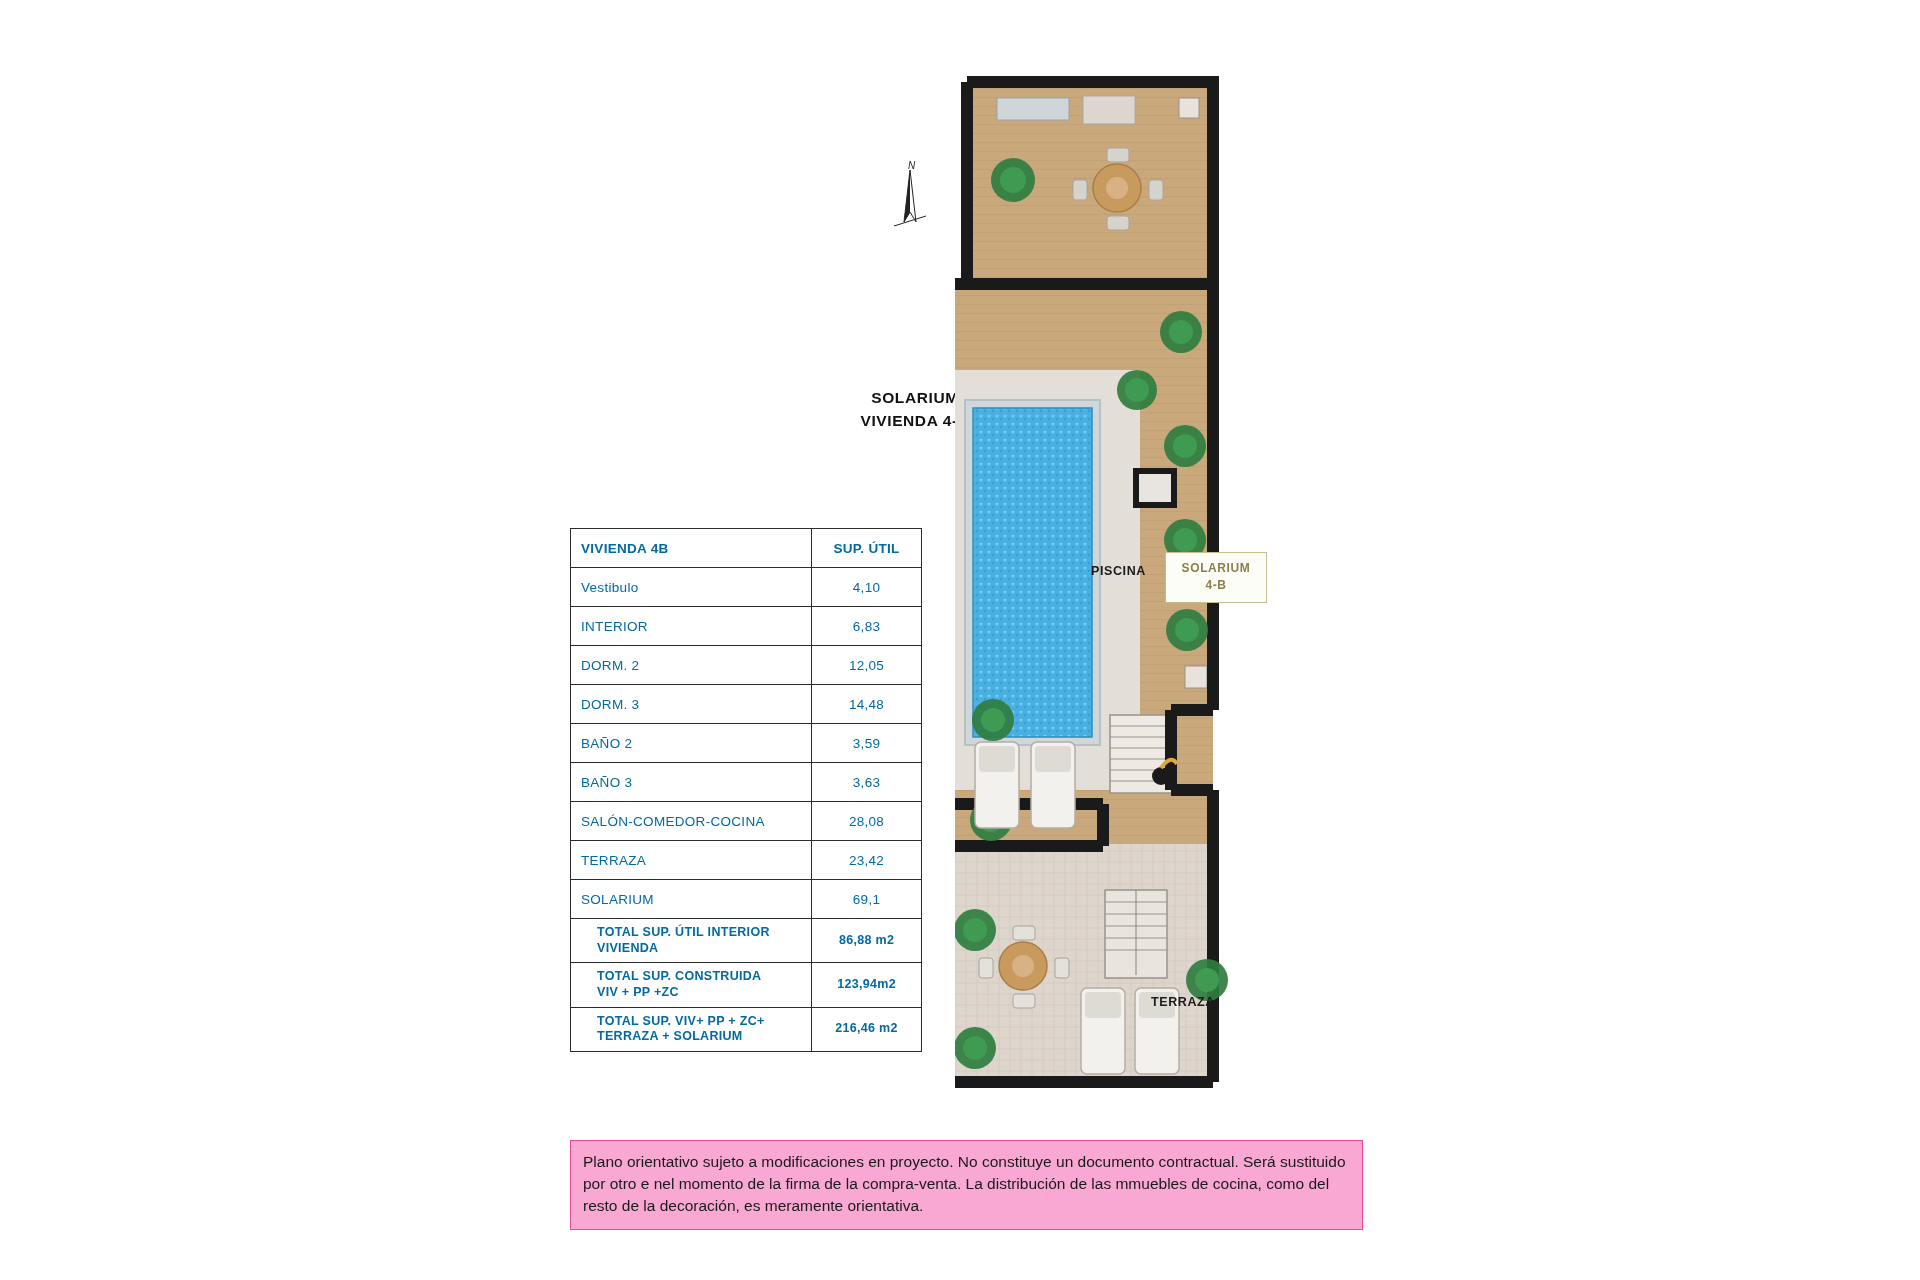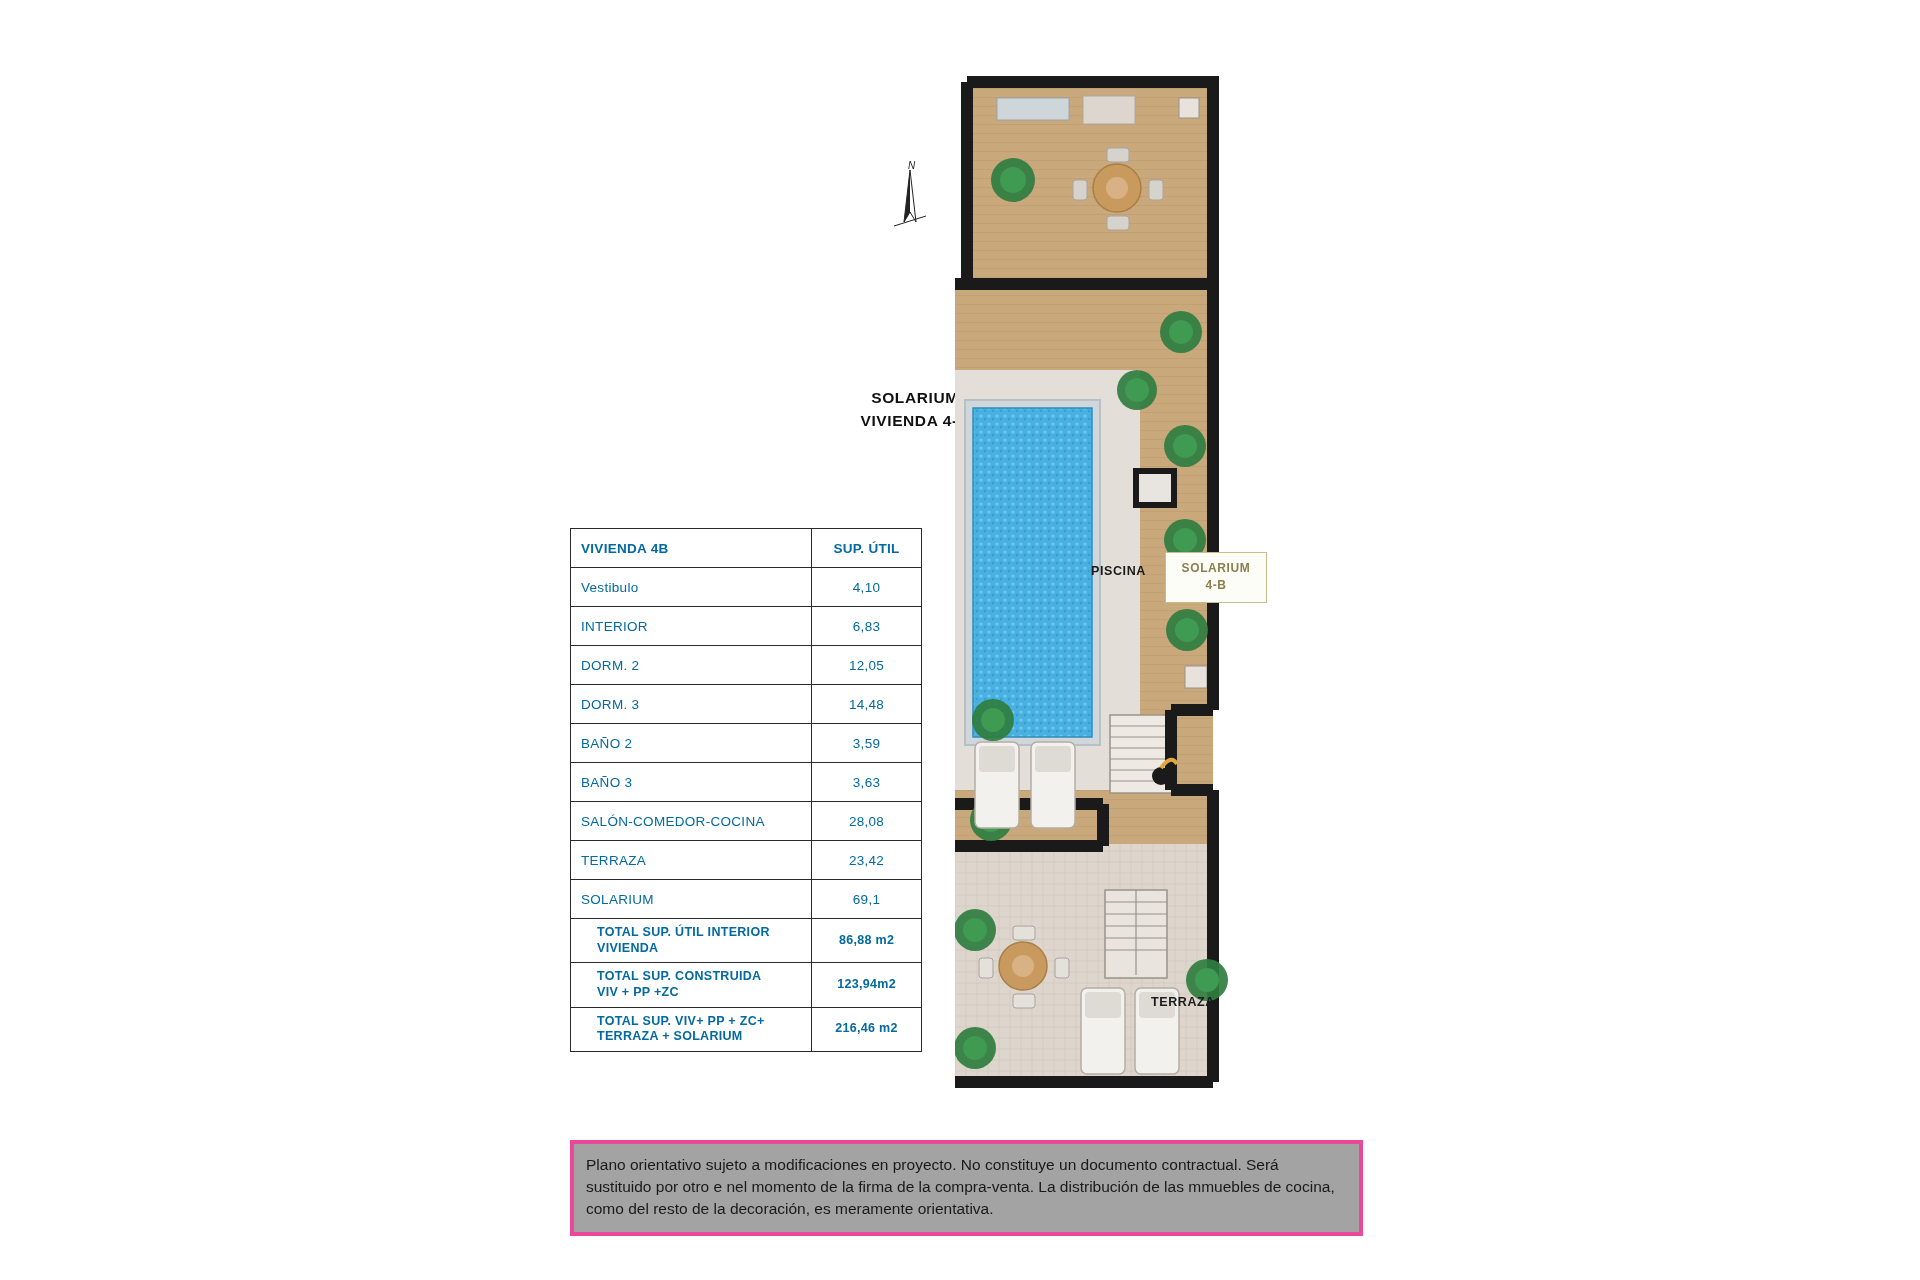--- a/index.html
+++ b/index.html
@@ -97,8 +97,8 @@
     left: 570px;
     top: 1140px;
     width: 793px;
-    border: 4px solid #ec4899;
-    background: #a3a3a3;
+    border: 1px solid #ec4899;
+    background: #f9a8d4;
     padding: 10px 12px 12px 12px;
     font-size: 15.5px;
     line-height: 1.42;

